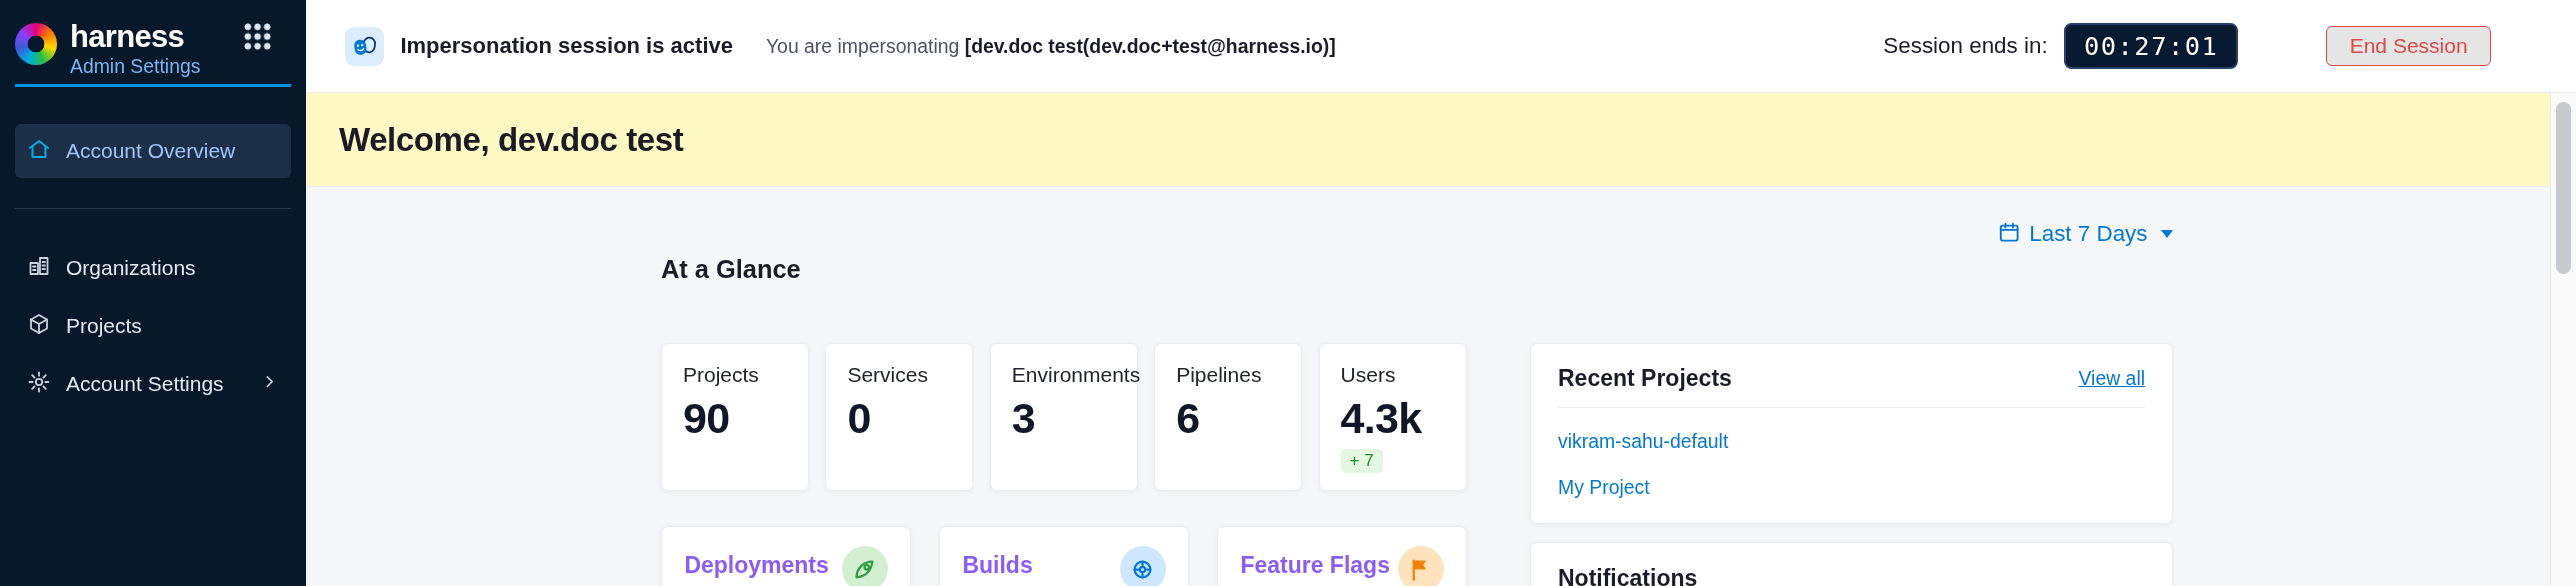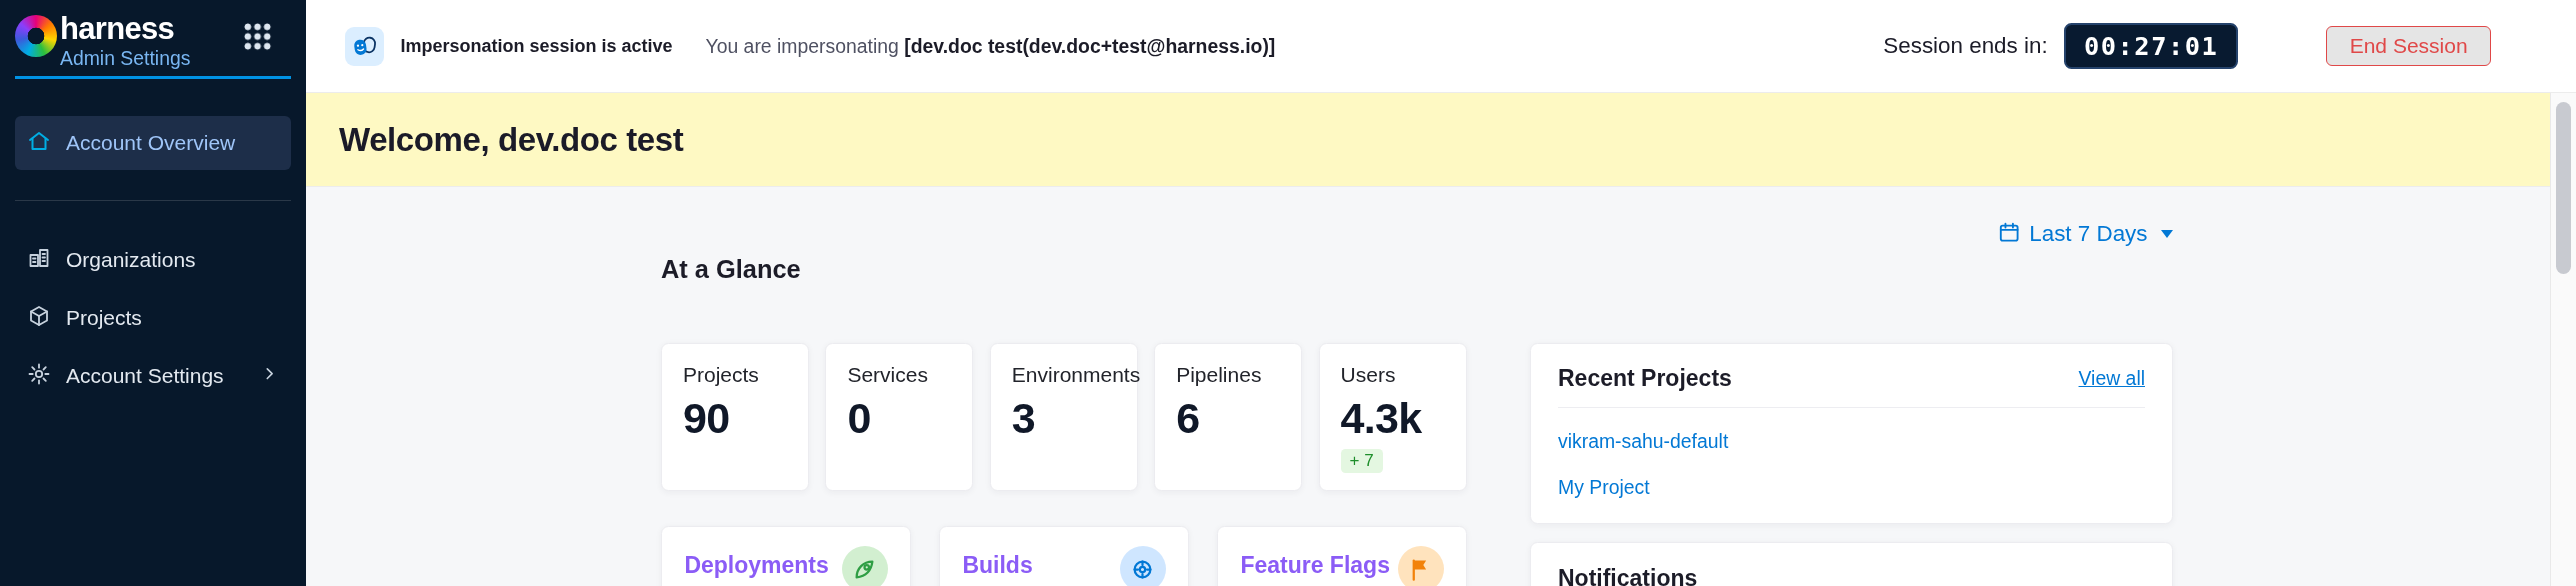--- a/index.html
+++ b/index.html
@@ -11,7 +11,7 @@
   
   .sidebar{position:absolute;left:0;top:0;width:306px;height:586px;background:#07182b;}
   .sidebar-header{position:relative;margin:0 15px;padding:12px 0 7.5px 0;border-bottom:3px solid #0092e4;}
-  .logo-row{display:flex;align-items:flex-start;gap:3px;}
+  .logo-row{display:flex;align-items:flex-start;gap:13px;margin-top:8px;}
   .logo-mark{
     width:42px;height:42px;border-radius:50%;flex:0 0 auto;margin-top:3px;
     background:

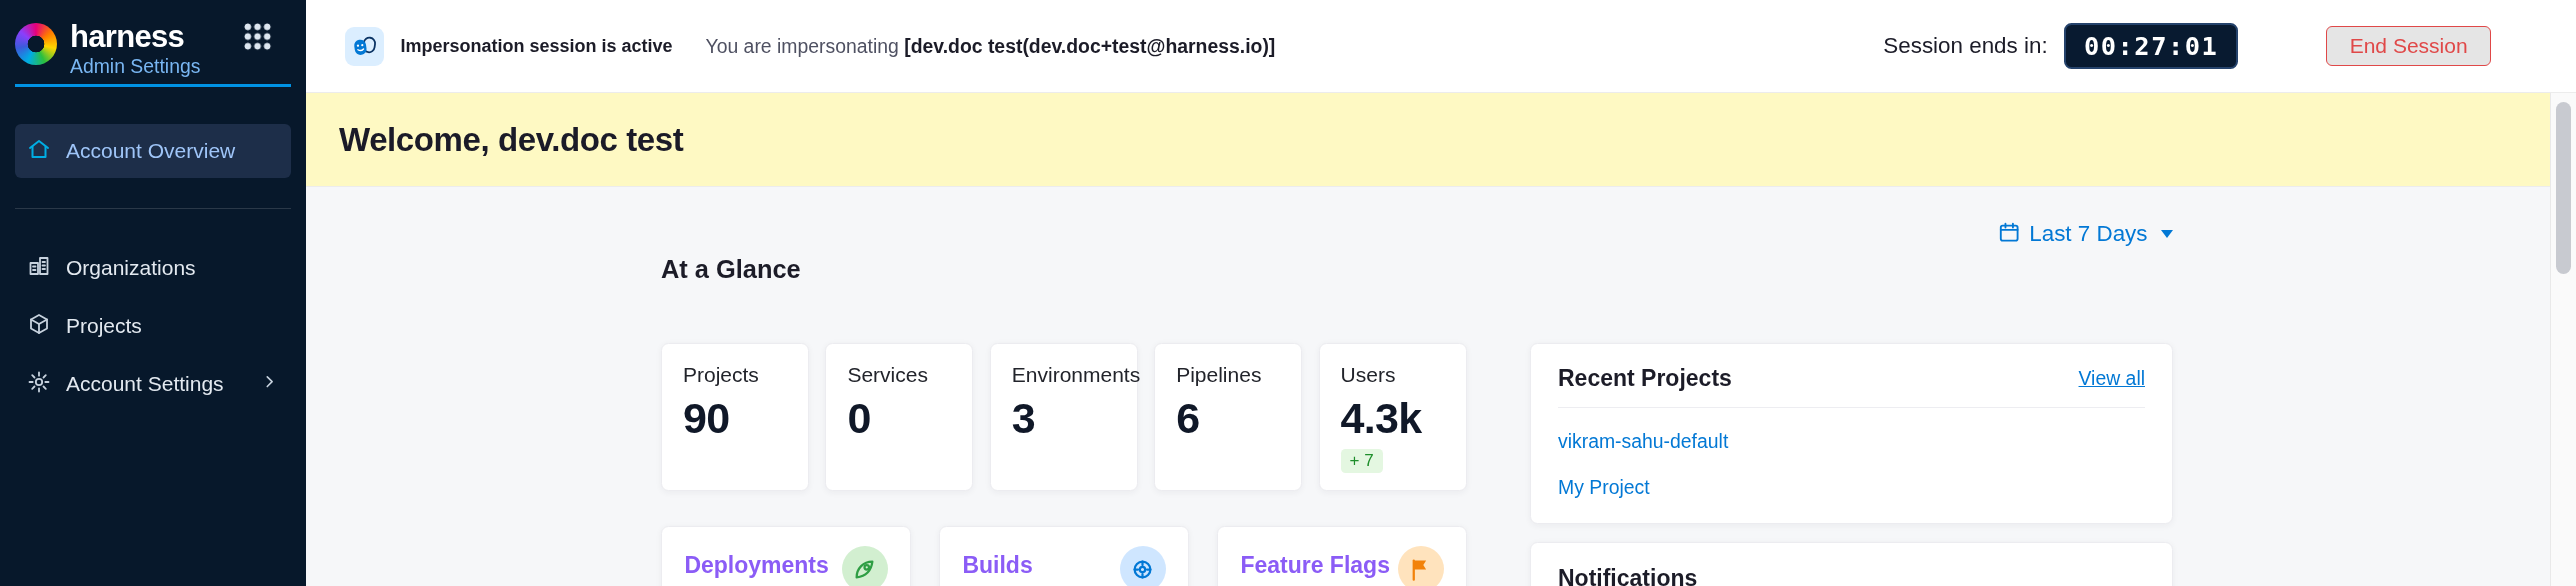--- a/index.html
+++ b/index.html
@@ -49,7 +49,7 @@
     width:39px;height:39px;border-radius:9px;background:#dbeeff;
     display:flex;align-items:center;justify-content:center;flex:0 0 auto;
   }
-  .imp-title{font-size:18px;font-weight:bold;color:#1c1c28;margin-left:16.4px;white-space:nowrap;}
+  .imp-title{font-size:22px;font-weight:bold;color:#1c1c28;margin-left:16.4px;white-space:nowrap;}
   .imp-detail{font-size:19.4px;color:#4f5162;margin-left:33px;white-space:nowrap;}
   .imp-user{font-weight:bold;color:#1c1c28;}
   .top-right{margin-left:auto;display:flex;align-items:center;}

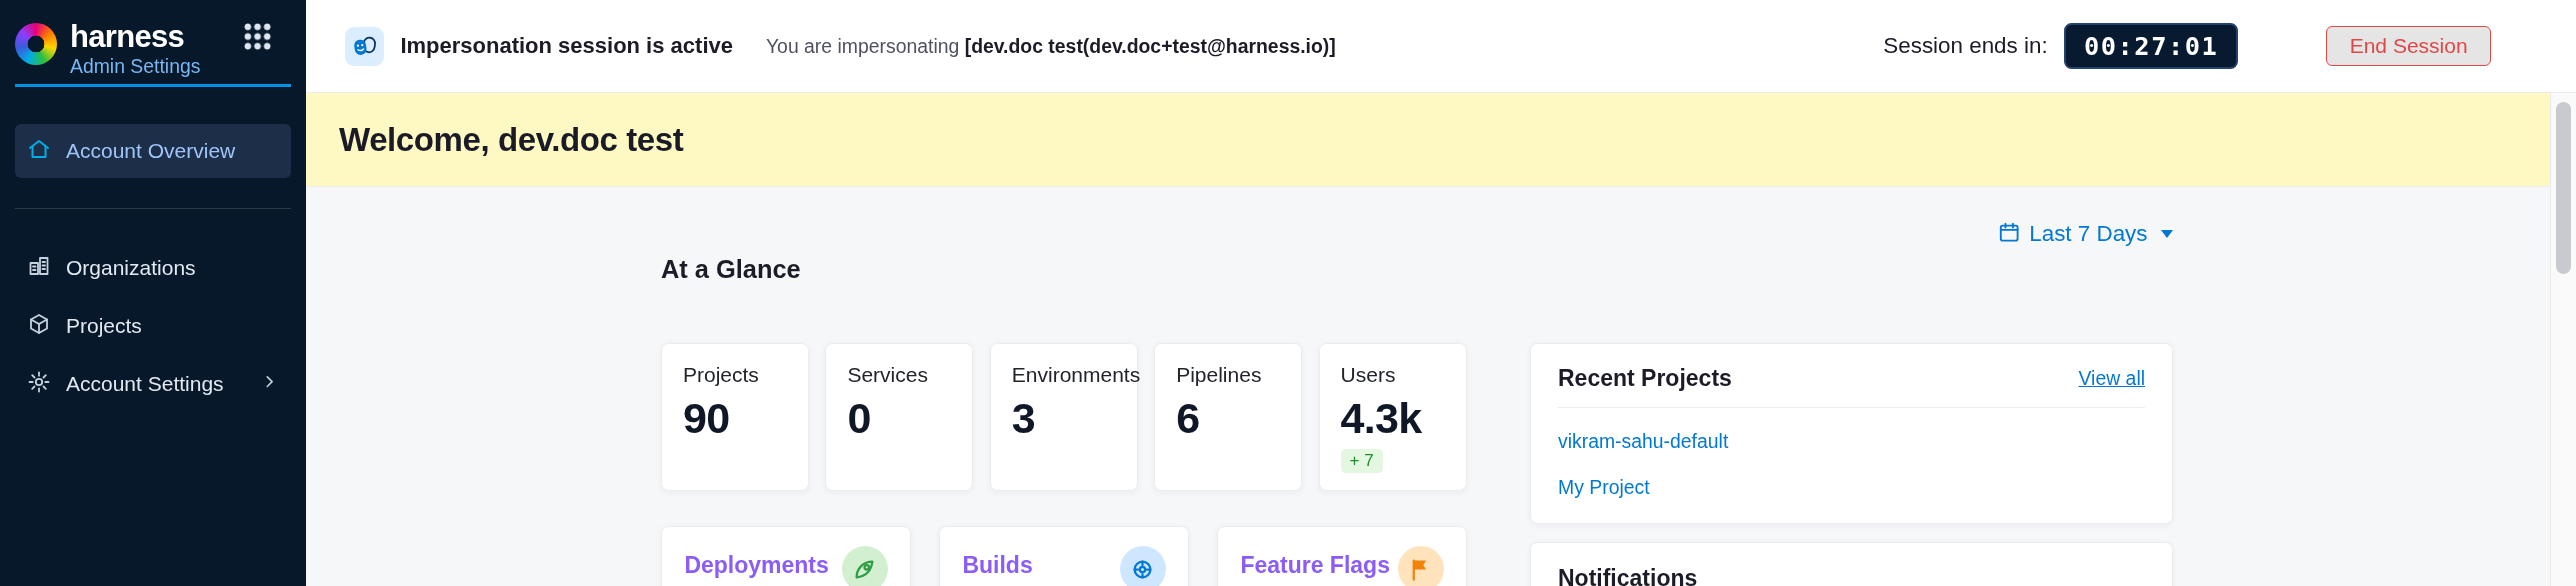--- a/index.html
+++ b/index.html
@@ -57,7 +57,7 @@
   .timer{
     margin-left:16.4px;background:#081a30;color:#ffffff;border:2.2px solid #254useless;
     border:2.2px solid #25436c;border-radius:7.5px;
-    font-family:"DejaVu Sans Mono",monospace;font-weight:bold;font-size:25.4px;
+    font-family:"DejaVu Sans Mono",monospace;font-weight:normal;font-size:25.4px;
     padding:6px 18px;letter-spacing:1.5px;
   }
   .end-session{

